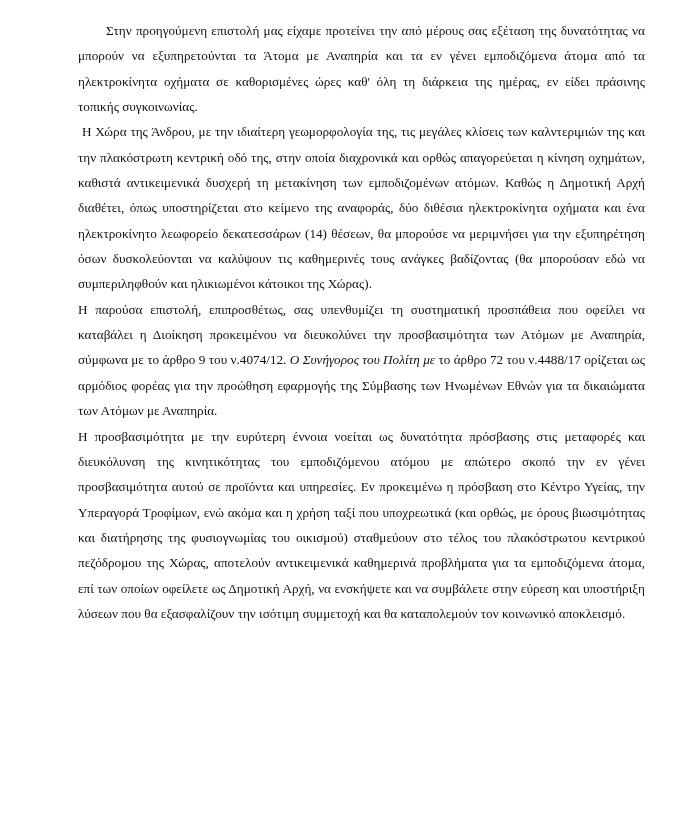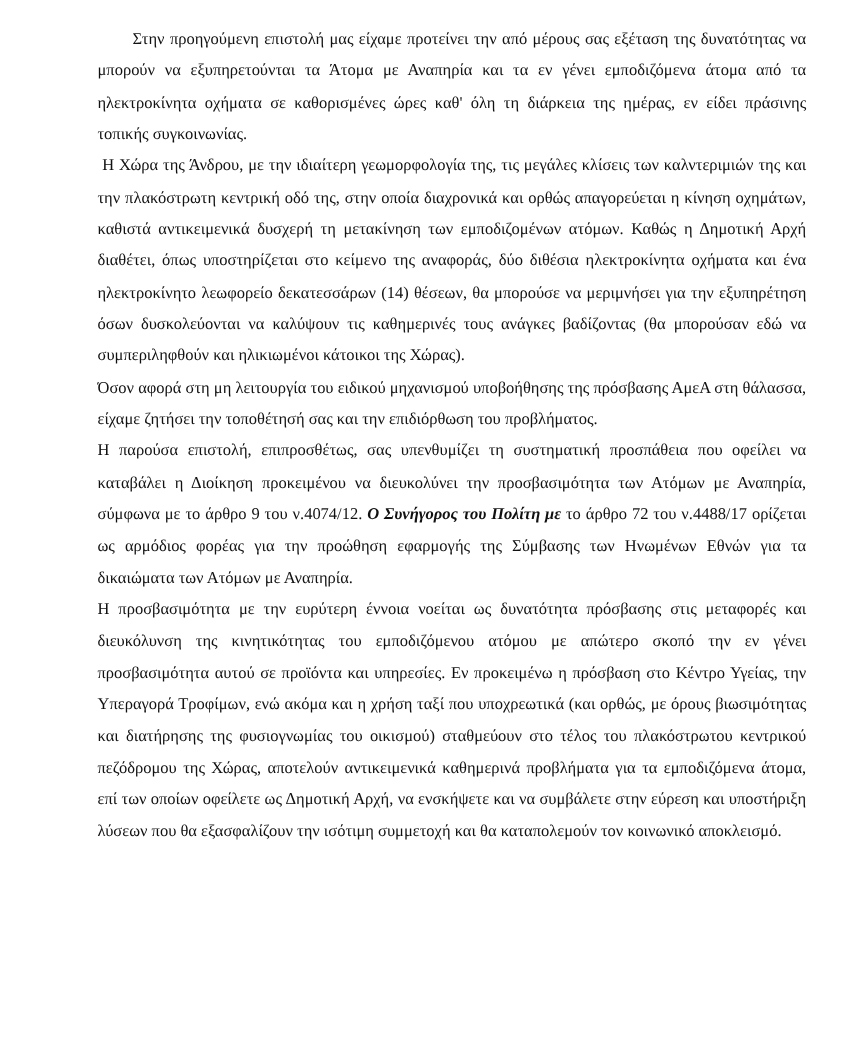--- a/index.html
+++ b/index.html
@@ -58,9 +58,6 @@
       <span data-bind="document.paragraphs.1.runs.0.text"> Η Χώρα της Άνδρου, με την ιδιαίτερη γεωμορφολογία της, τις μεγάλες κλίσεις των καλντεριμιών της και την πλακόστρωτη κεντρική οδό της, στην οποία διαχρονικά και ορθώς απαγορεύεται η κίνηση οχημάτων, καθιστά αντικειμενικά δυσχερή τη μετακίνηση των εμποδιζομένων ατόμων. Καθώς η Δημοτική Αρχή διαθέτει, όπως υποστηρίζεται στο κείμενο της αναφοράς, δύο διθέσια ηλεκτροκίνητα οχήματα και ένα ηλεκτροκίνητο λεωφορείο δεκατεσσάρων (14) θέσεων, θα μπορούσε να μεριμνήσει για την εξυπηρέτηση όσων δυσκολεύονται να καλύψουν τις καθημερινές τους ανάγκες βαδίζοντας (θα μπορούσαν εδώ να συμπεριληφθούν και ηλικιωμένοι κάτοικοι της Χώρας).</span>
     </p>
 
-    <p class="para">
-      <span data-bind="document.paragraphs.2.runs.0.text">Όσον αφορά στη μη λειτουργία του ειδικού μηχανισμού υποβοήθησης της πρόσβασης ΑμεΑ στη θάλασσα, είχαμε ζητήσει την τοποθέτησή σας και την επιδιόρθωση του προβλήματος.</span>
-    </p>
 
 
     <p class="para">

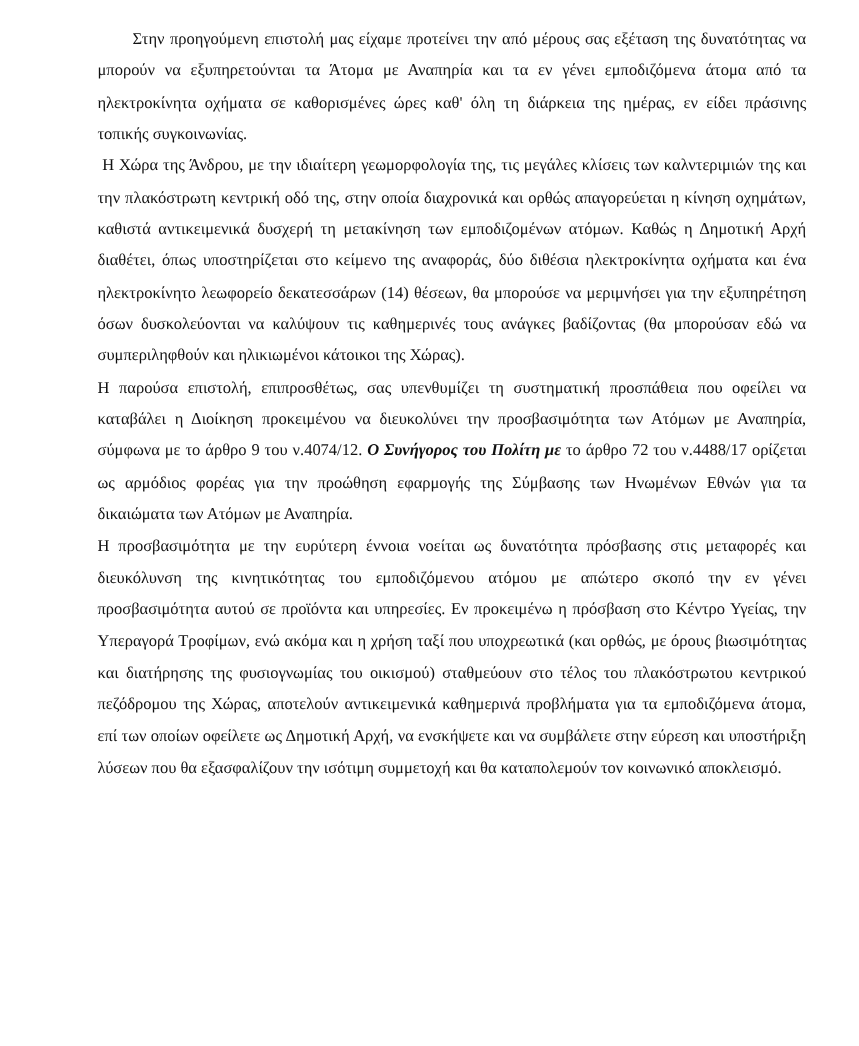--- a/index.html
+++ b/index.html
@@ -38,7 +38,6 @@
   }
   .italic {
     font-style: italic;
-    font-weight: bold;
   }
   span[data-bind] {
     white-space: pre-wrap;

